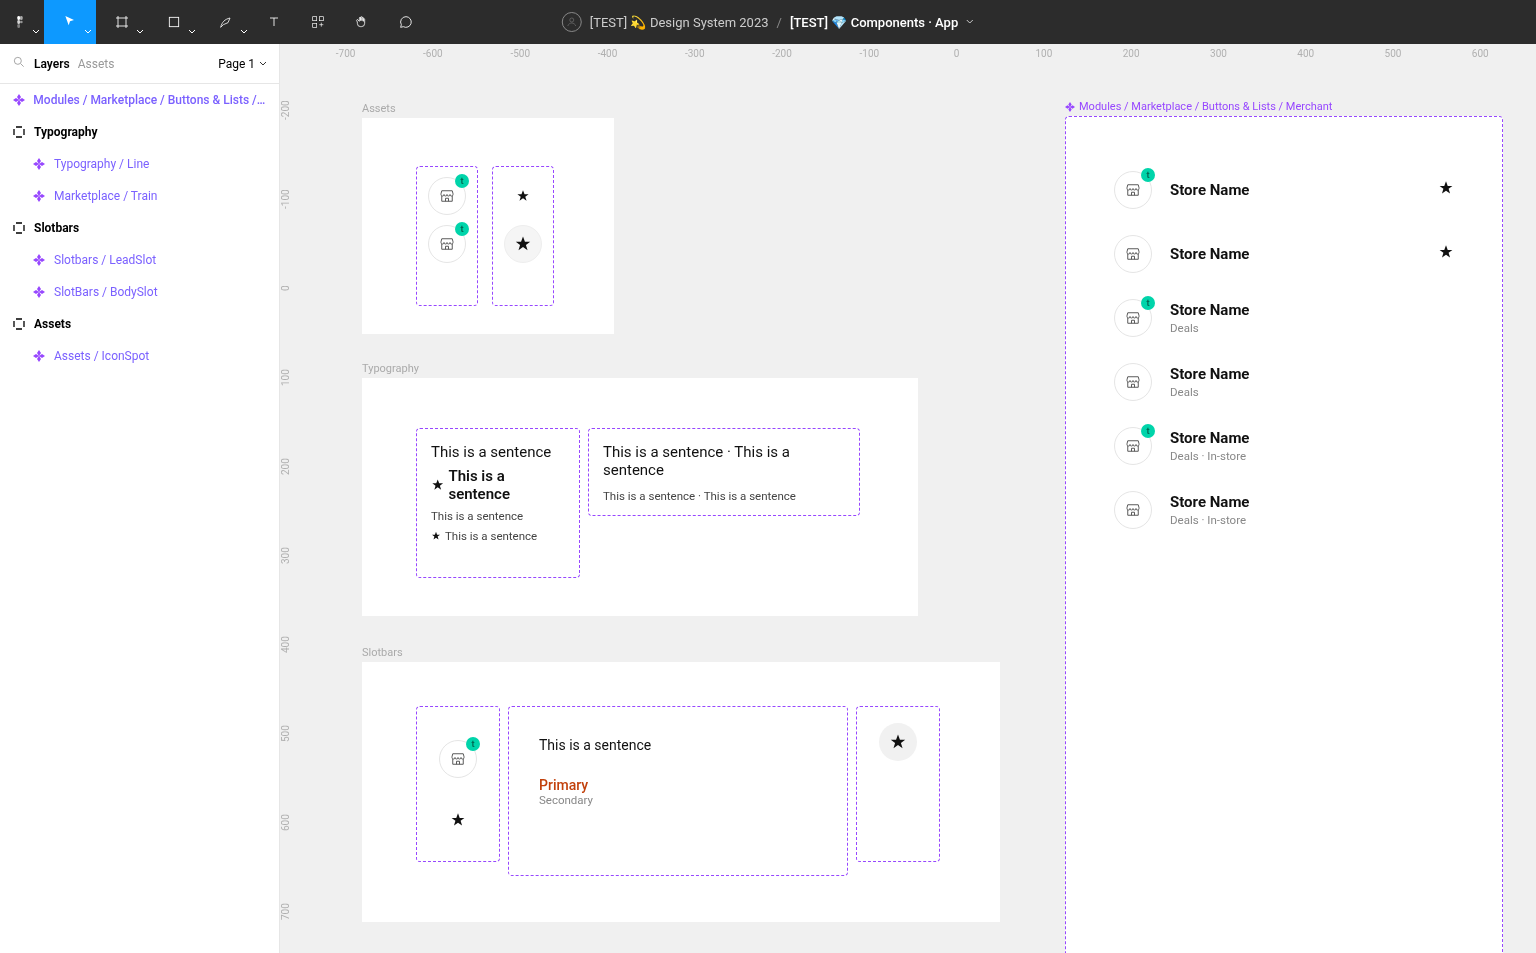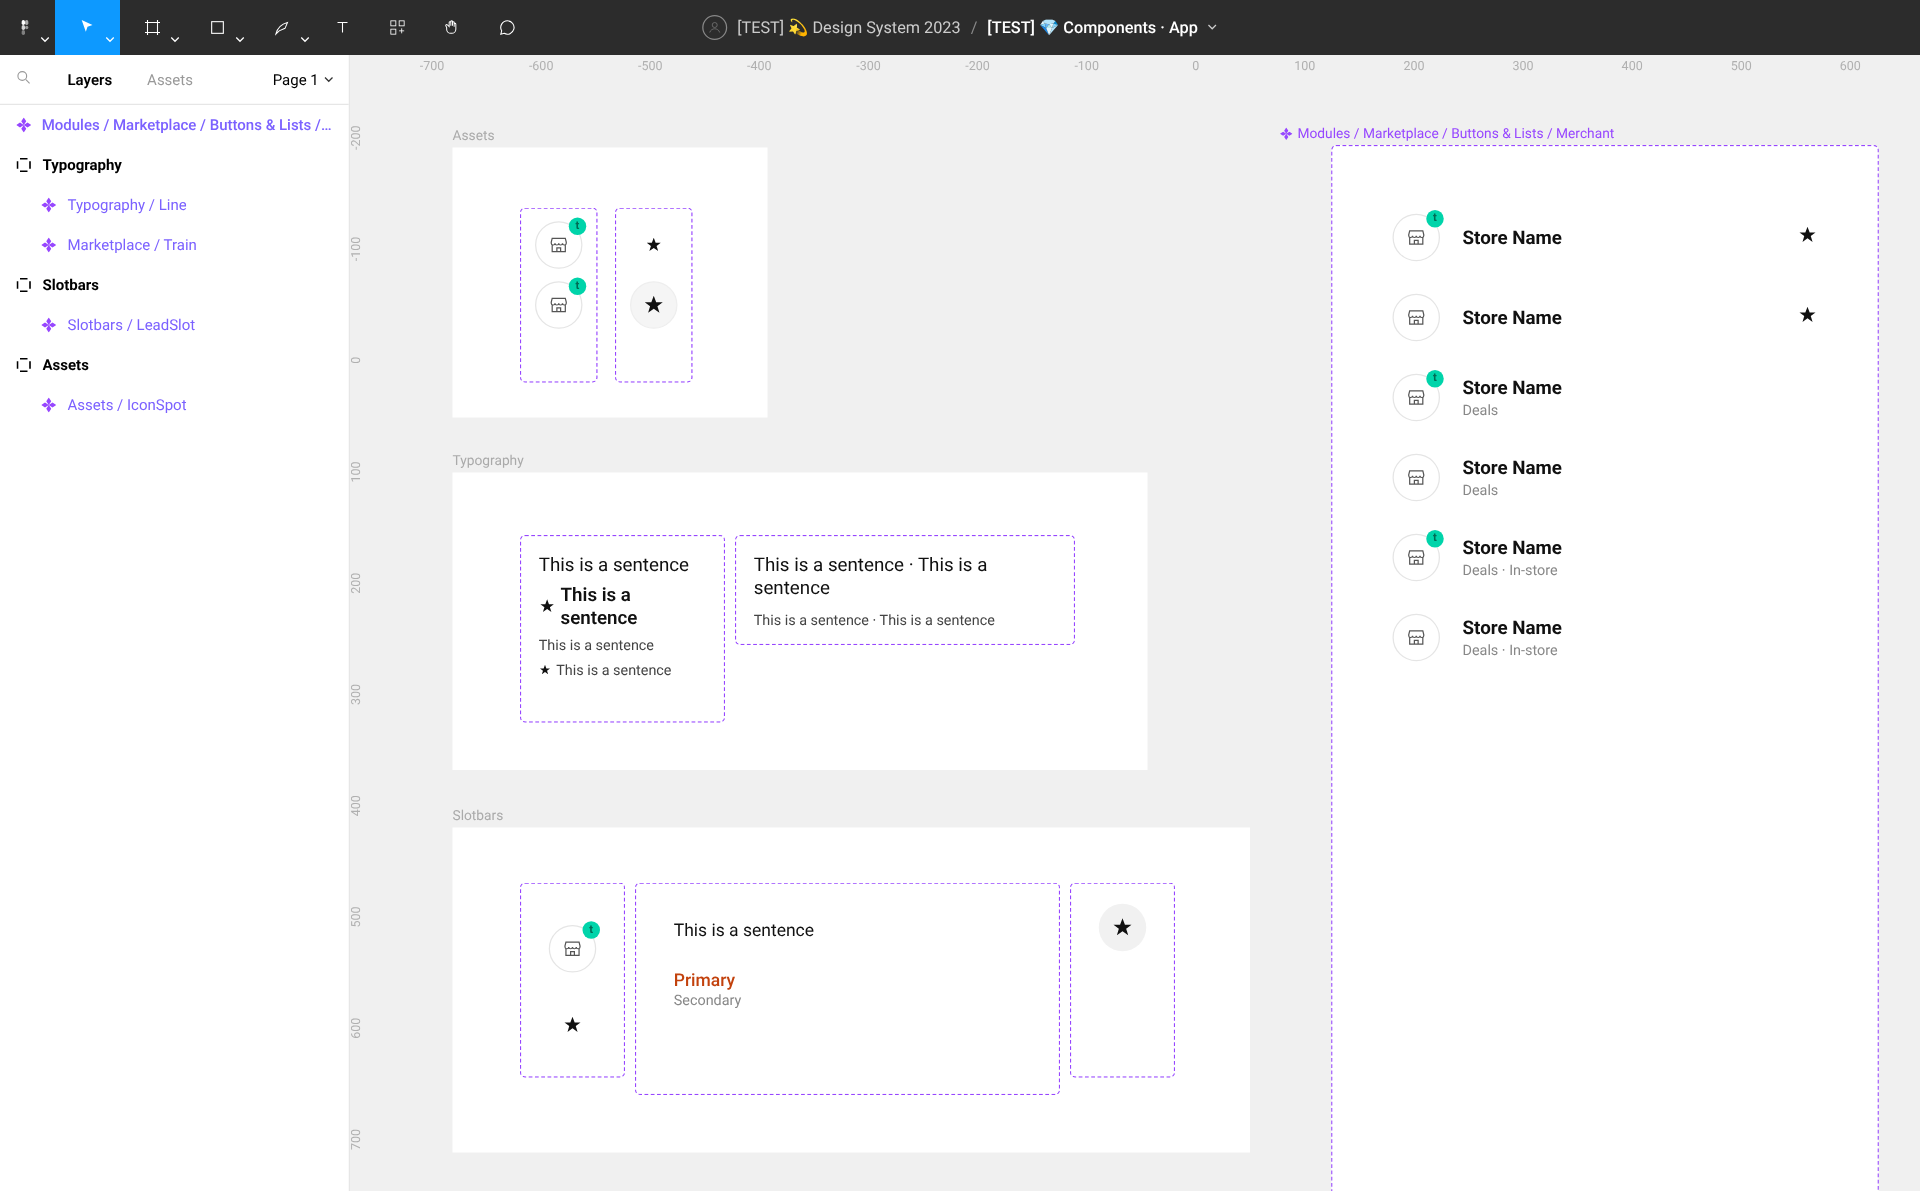--- a/index.html
+++ b/index.html
@@ -22,7 +22,7 @@
 
 .main { display: flex; height: calc(953px - 44px); }
 .sidebar { width: 280px; border-right: 1px solid #e6e6e6; background: #fff; display: flex; flex-direction: column; }
-.side-header { height: 40px; display: flex; align-items: center; padding: 15px 12px; gap: 28px; border-bottom: 1px solid #e6e6e6; font-size: 12px; }
+.side-header { height: 40px; display: flex; align-items: center; padding: 15px 12px; gap: 8px; border-bottom: 1px solid #e6e6e6; font-size: 12px; }
 .side-header .search { color: #999; }
 .side-header .tab { color: #999; cursor: pointer; }
 .side-header .tab.active { color: #000; font-weight: 600; }

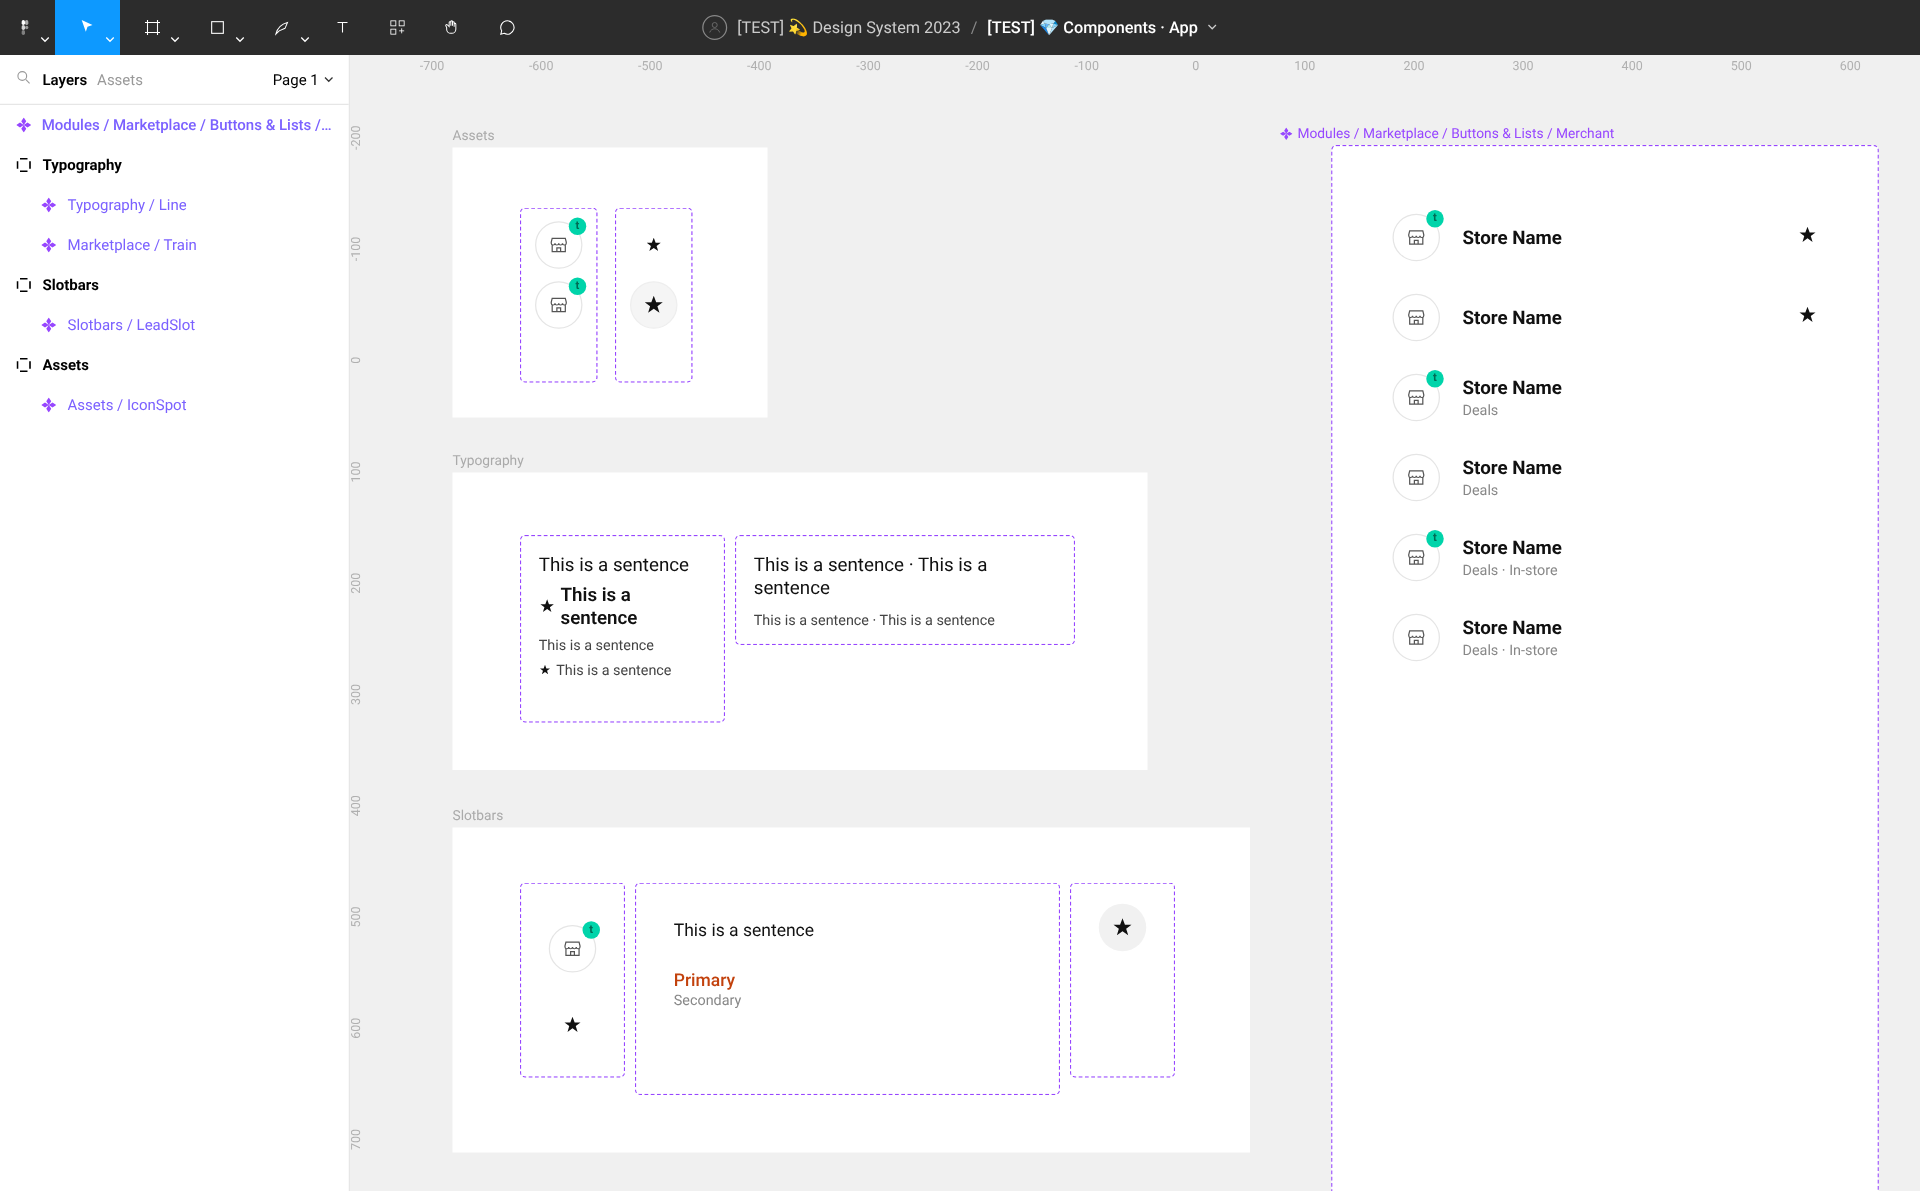--- a/index.html
+++ b/index.html
@@ -359,7 +359,7 @@
         </div>
       </div>
 
-      <div class="comp-label" style="left:722px; top:34px;">
+      <div class="comp-label" style="left:763px; top:34px;">
         <svg viewBox="0 0 12 12">
             <path d="M6 0l2 3-2 3-2-3zM0 6l3-2 3 2-3 2zM12 6l-3-2-3 2 3 2zM6 12l2-3-2-3-2 3z" fill="#9747ff"></path>
           </svg>

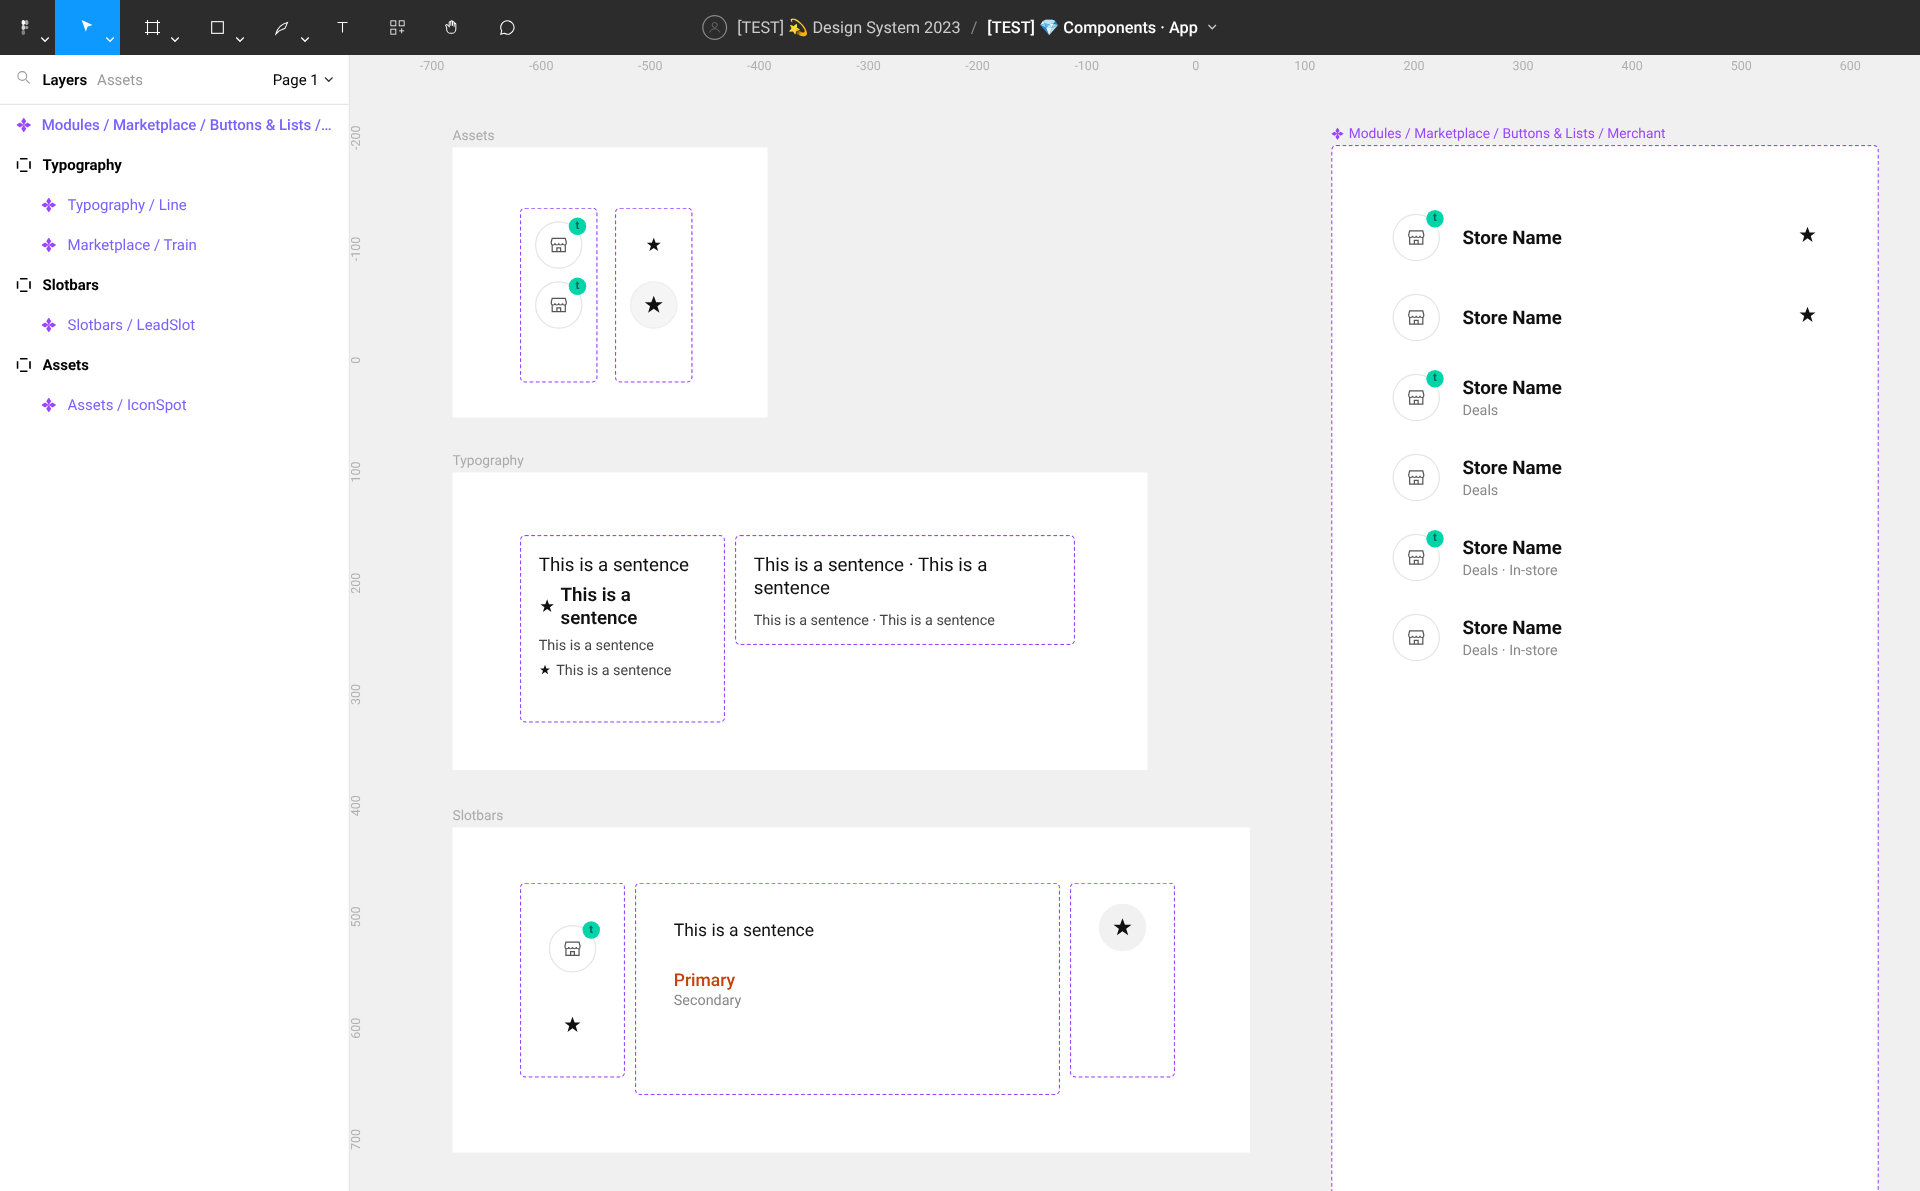--- a/index.html
+++ b/index.html
@@ -227,6 +227,14 @@
           </span>
           <span class="txt">Slotbars / LeadSlot</span>
         </div>
+        <div class="layer-row comp">
+          <span class="ico">
+            <svg width="12" height="12" viewBox="0 0 12 12">
+              <path d="M6 0l2 3-2 3-2-3zM0 6l3-2 3 2-3 2zM12 6l-3-2-3 2 3 2zM6 12l2-3-2-3-2 3z" fill="#9747ff"></path>
+            </svg>
+          </span>
+          <span class="txt">SlotBars / BodySlot</span>
+        </div>
         <div class="layer-row group">
           <span class="ico">
             <svg width="12" height="12" viewBox="0 0 12 12">

